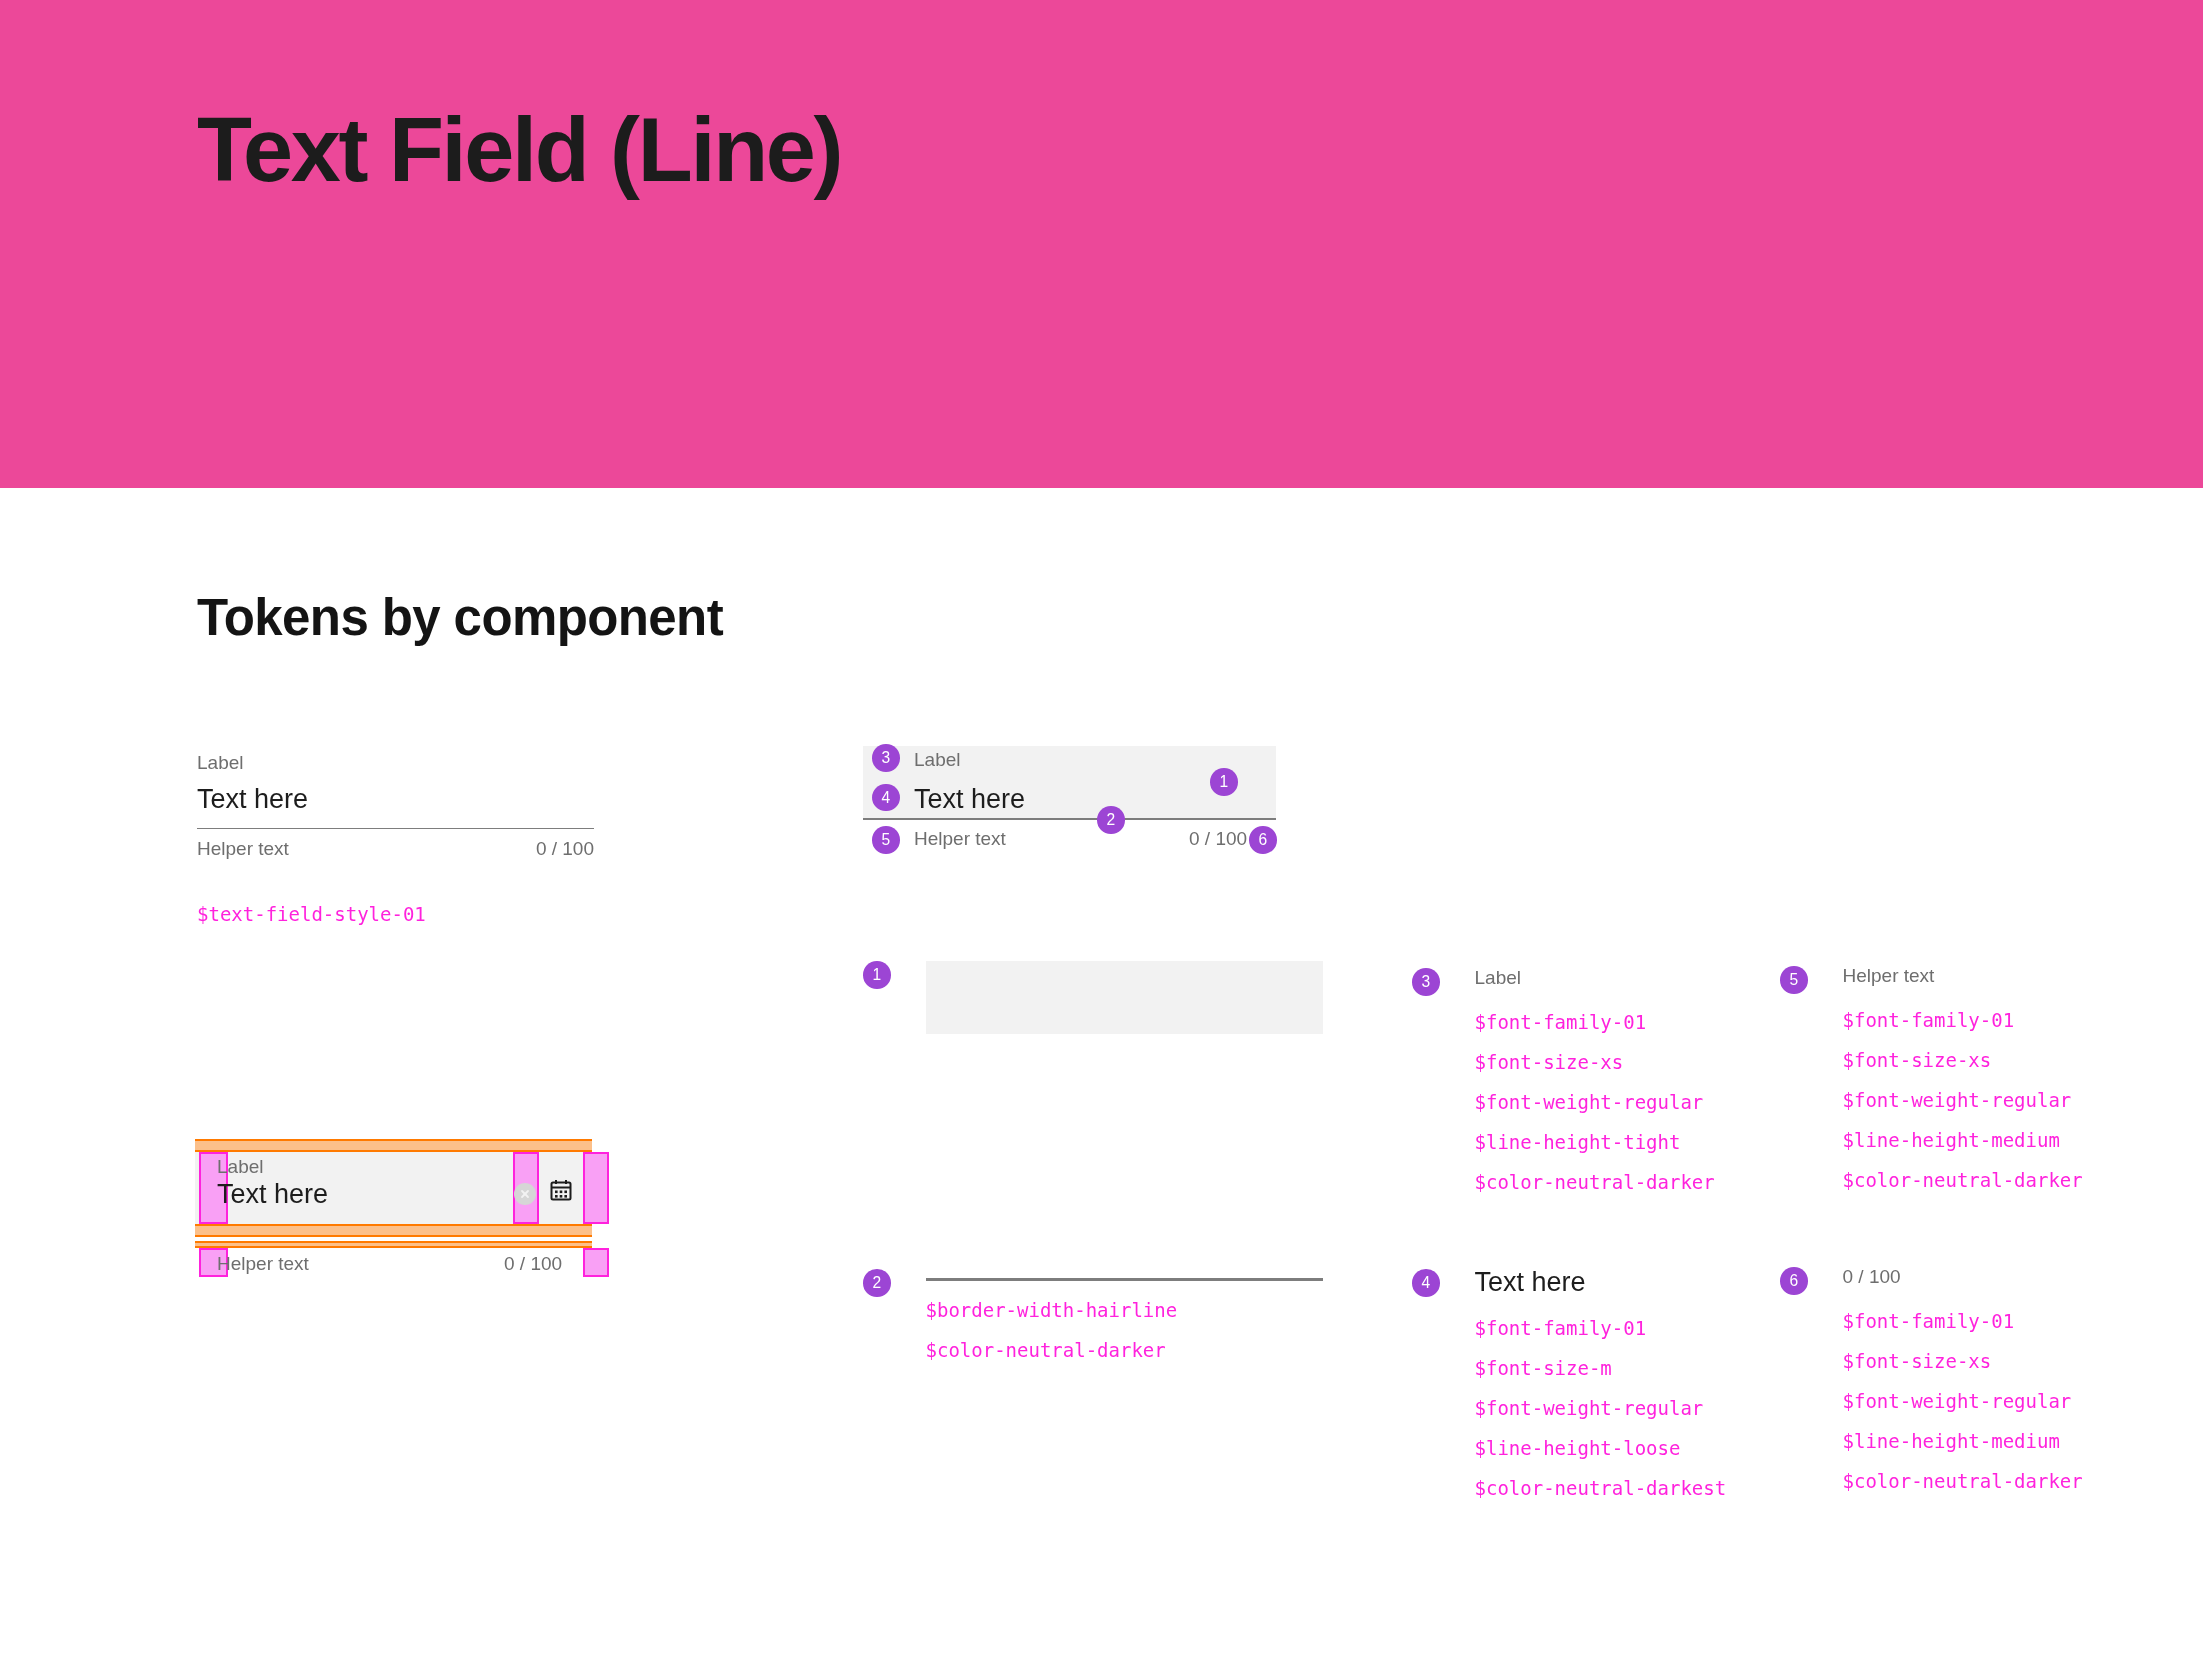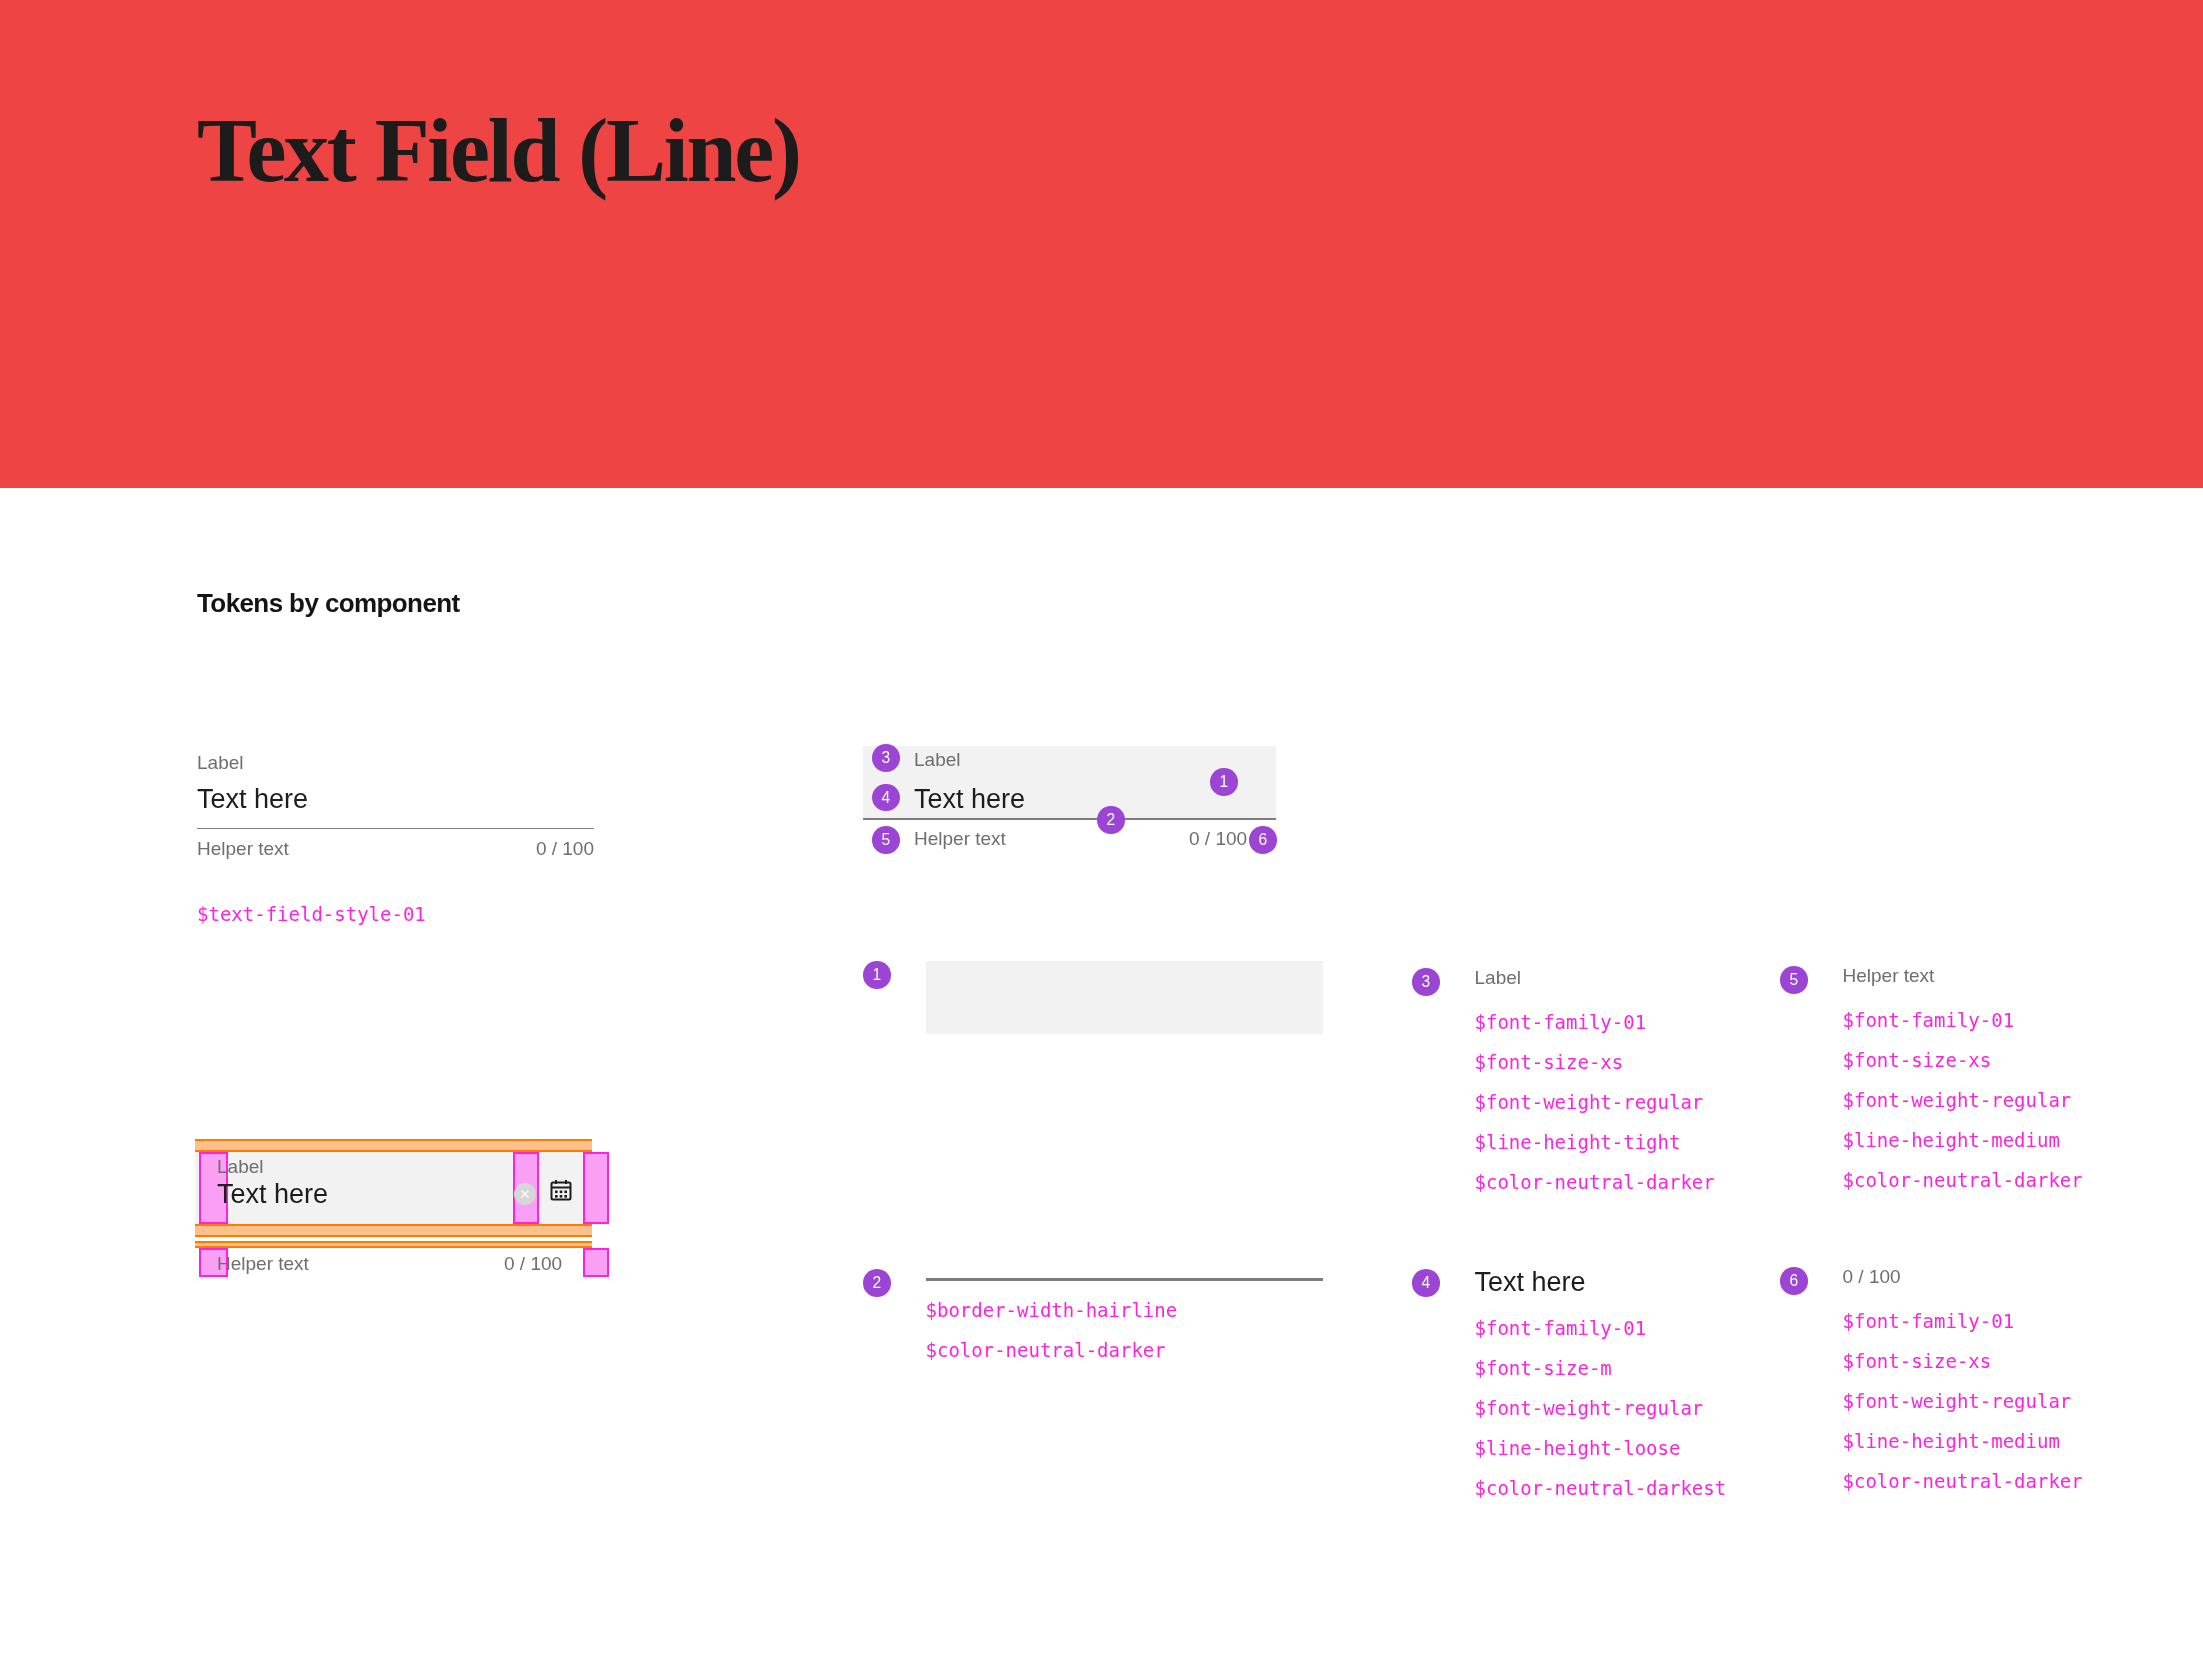--- a/index.html
+++ b/index.html
@@ -18,8 +18,7 @@
     position: absolute;
     left: 0; top: 0;
     width: 2204px; height: 488px;
-    background: #ef4444;
-    font-family: Liberation Serif, serif;
+    background: #ec4899;
   }
   .page-title {
     position: absolute;

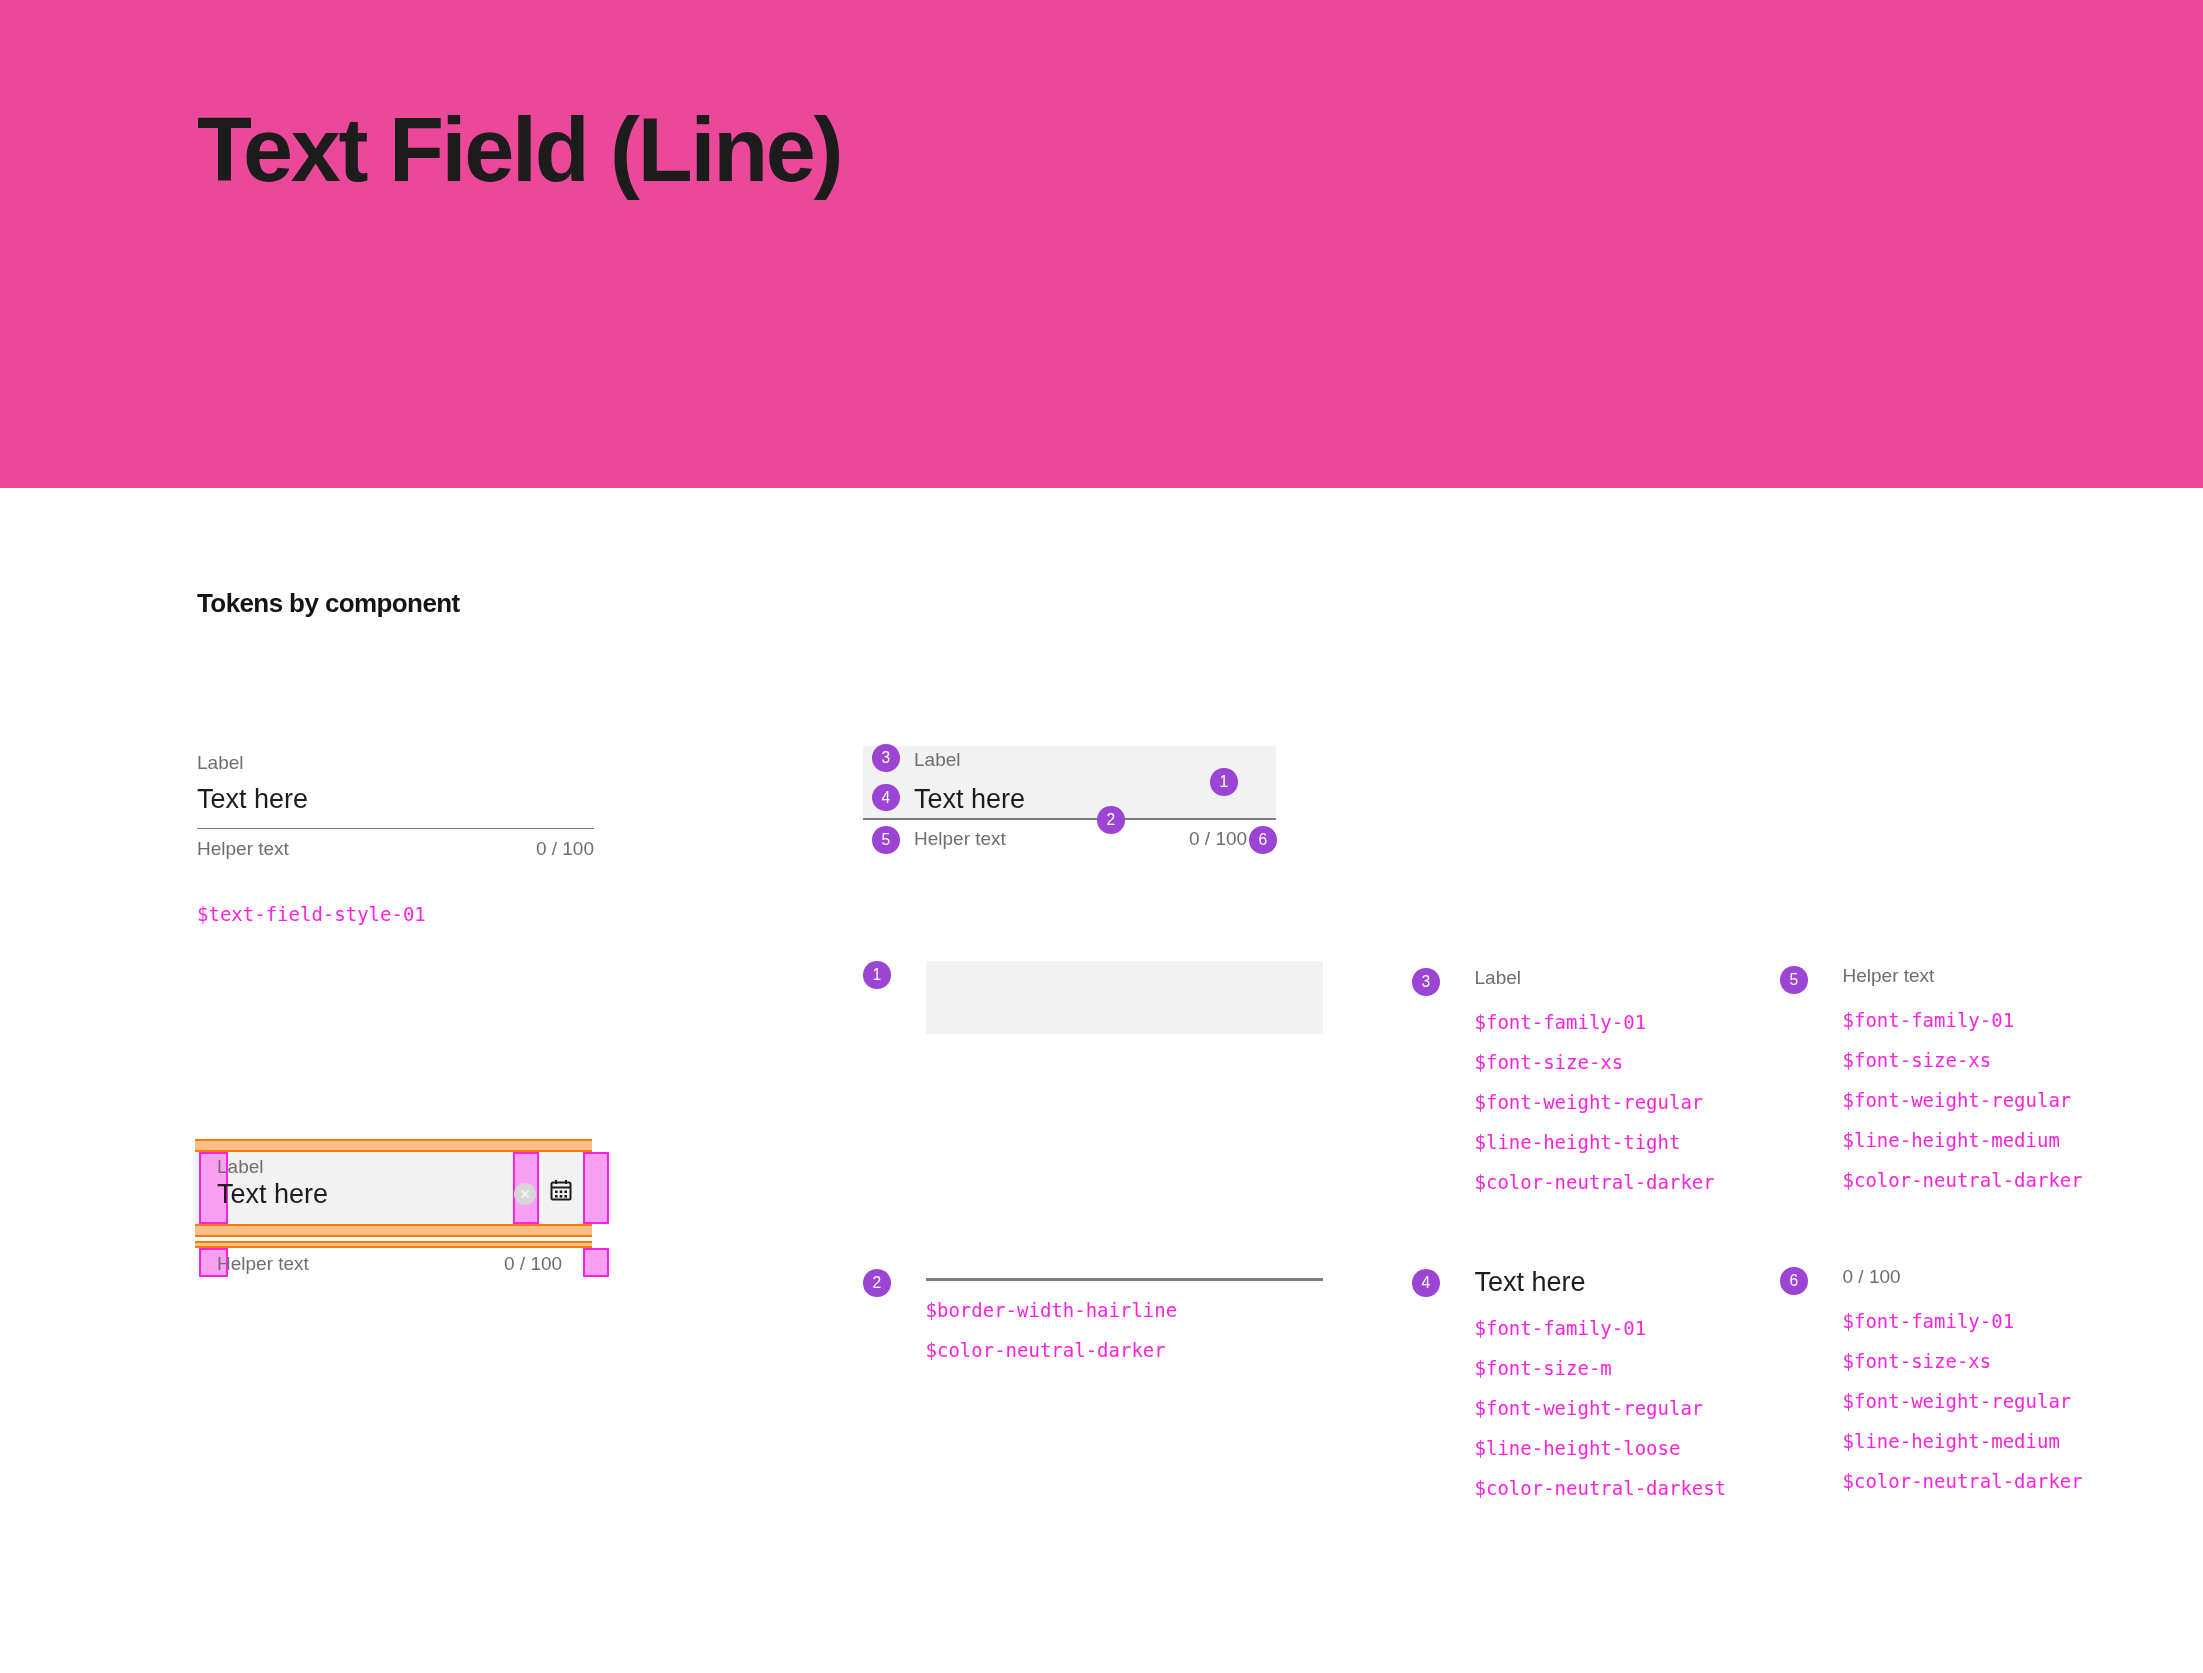--- a/index.html
+++ b/index.html
@@ -35,7 +35,7 @@
   .section-heading {
     position: absolute;
     left: 197px; top: 588px;
-    font-size: 26px;
+    font-size: 51px;
     font-weight: bold;
     letter-spacing: -0.6px;
     color: #141414;

